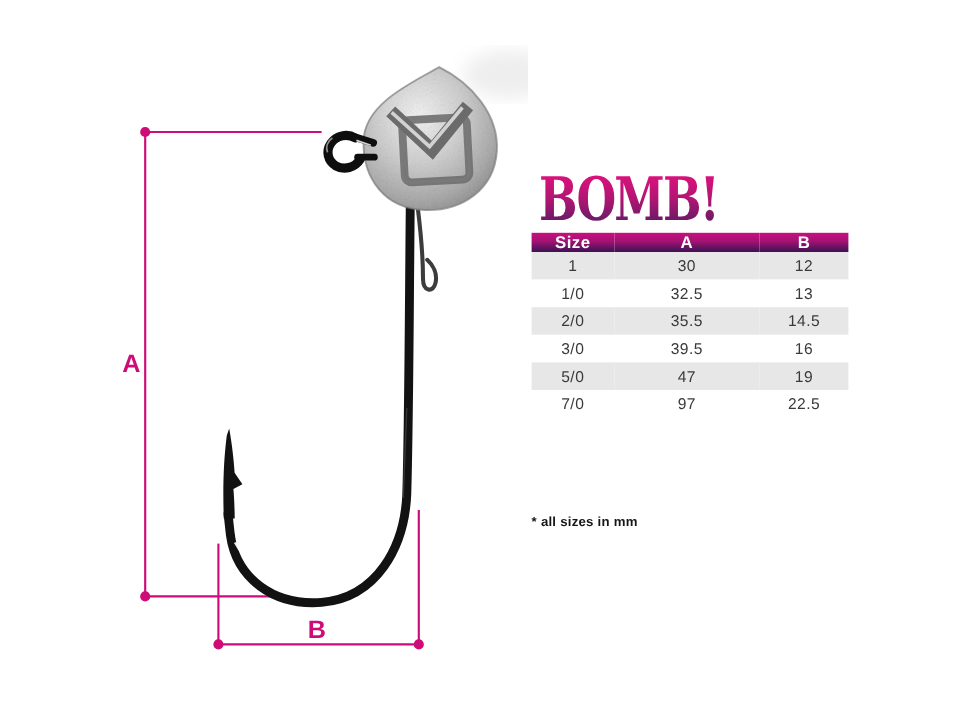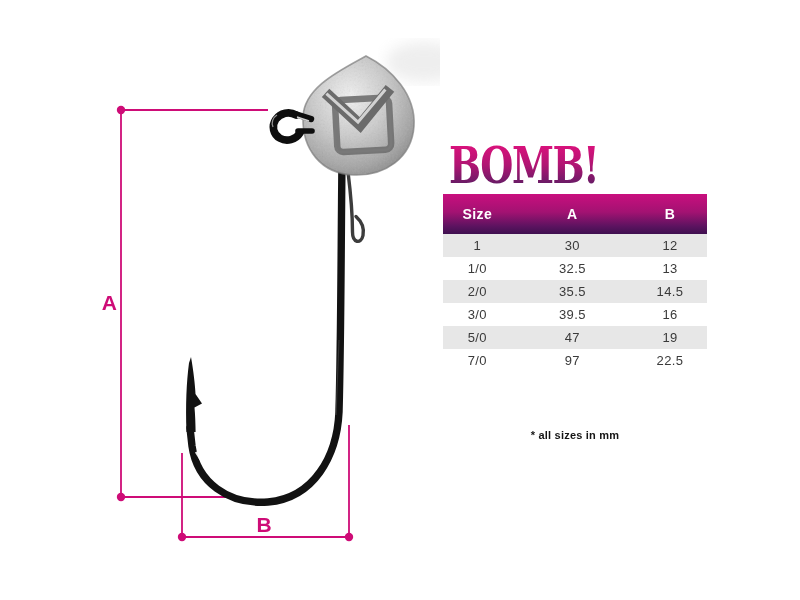--- a/index.html
+++ b/index.html
@@ -23,7 +23,7 @@
   .size-table col.c-a{width:46%;}
   .size-table col.c-b{width:28%;}
   .size-table th{
-    height:40px;padding:0;text-align:center;vertical-align:middle;
+    height:16px;padding:0;text-align:center;vertical-align:middle;
     background:linear-gradient(180deg,#c90f7e 0%,#a31272 45%,#5d1360 80%,#3f1050 100%);
     color:#ffffff;font-size:14px;font-weight:bold;letter-spacing:.4px;
   }

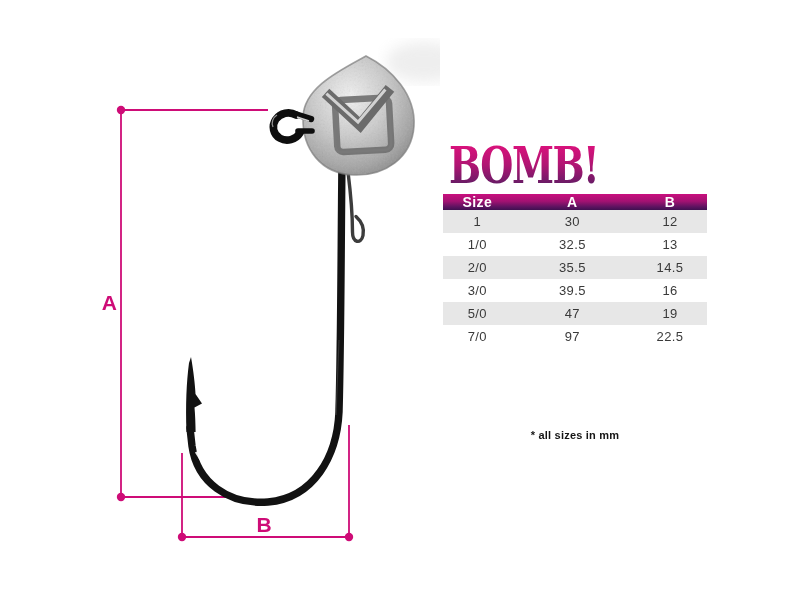--- a/index.html
+++ b/index.html
@@ -36,7 +36,7 @@
 
   .footnote{
     position:absolute;left:443px;top:429px;width:264px;
-    text-align:center;font-size:11px;font-weight:bold;color:#151515;
+    text-align:left;font-size:11px;font-weight:bold;color:#151515;
     letter-spacing:.2px;
   }
 </style>

